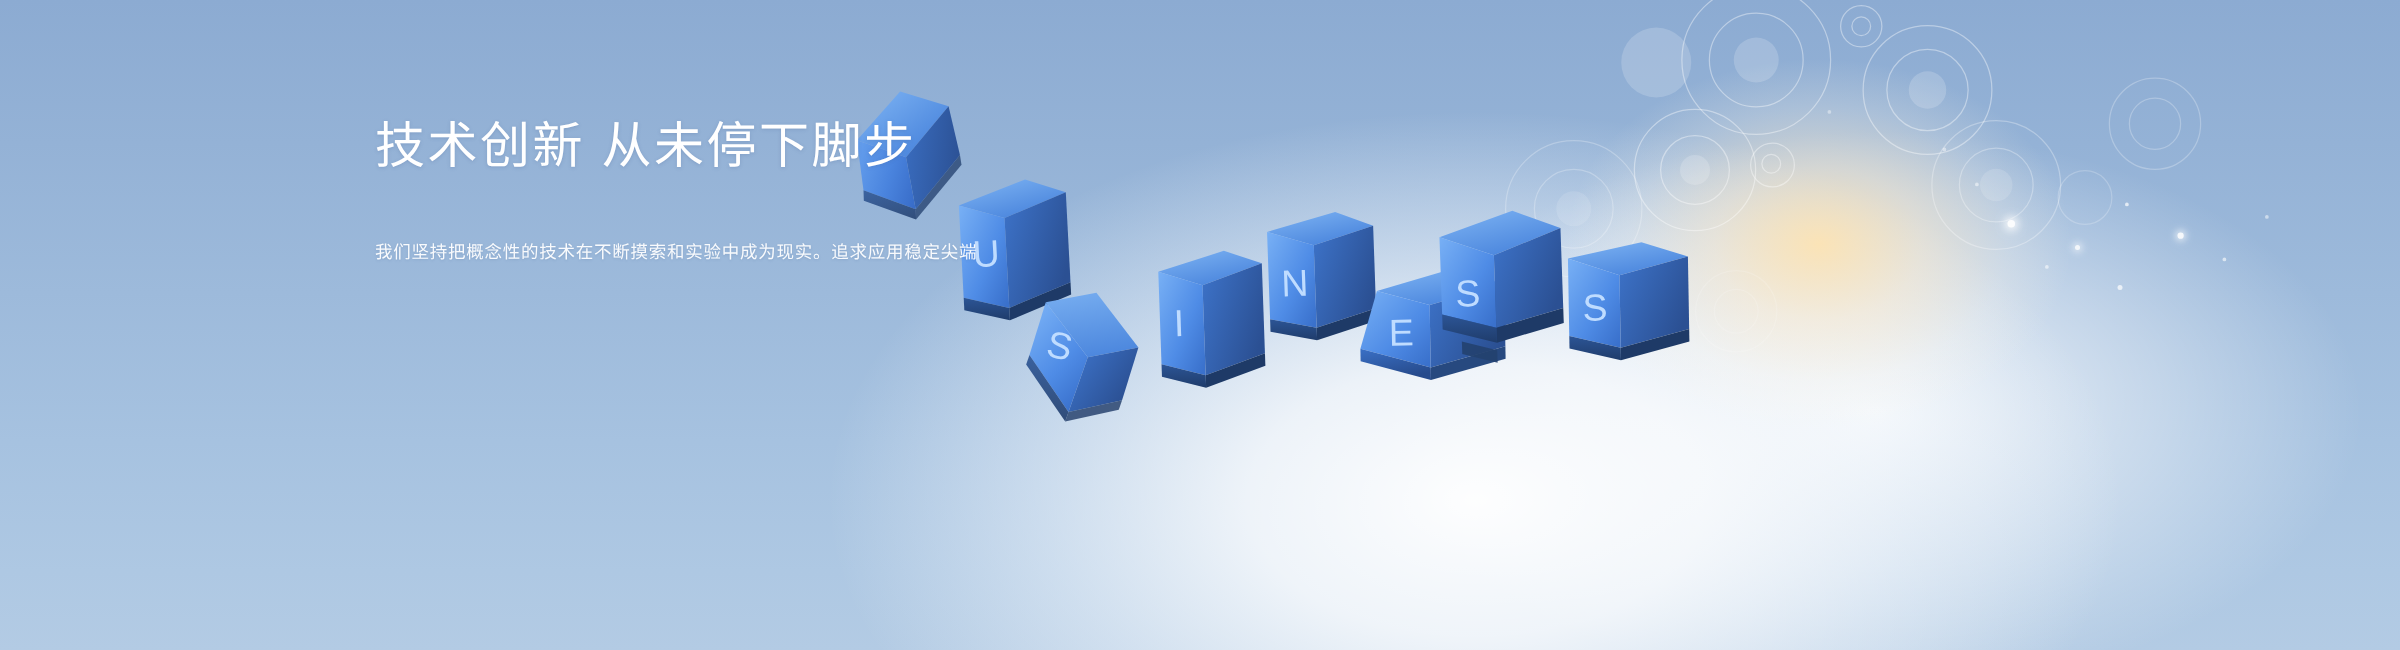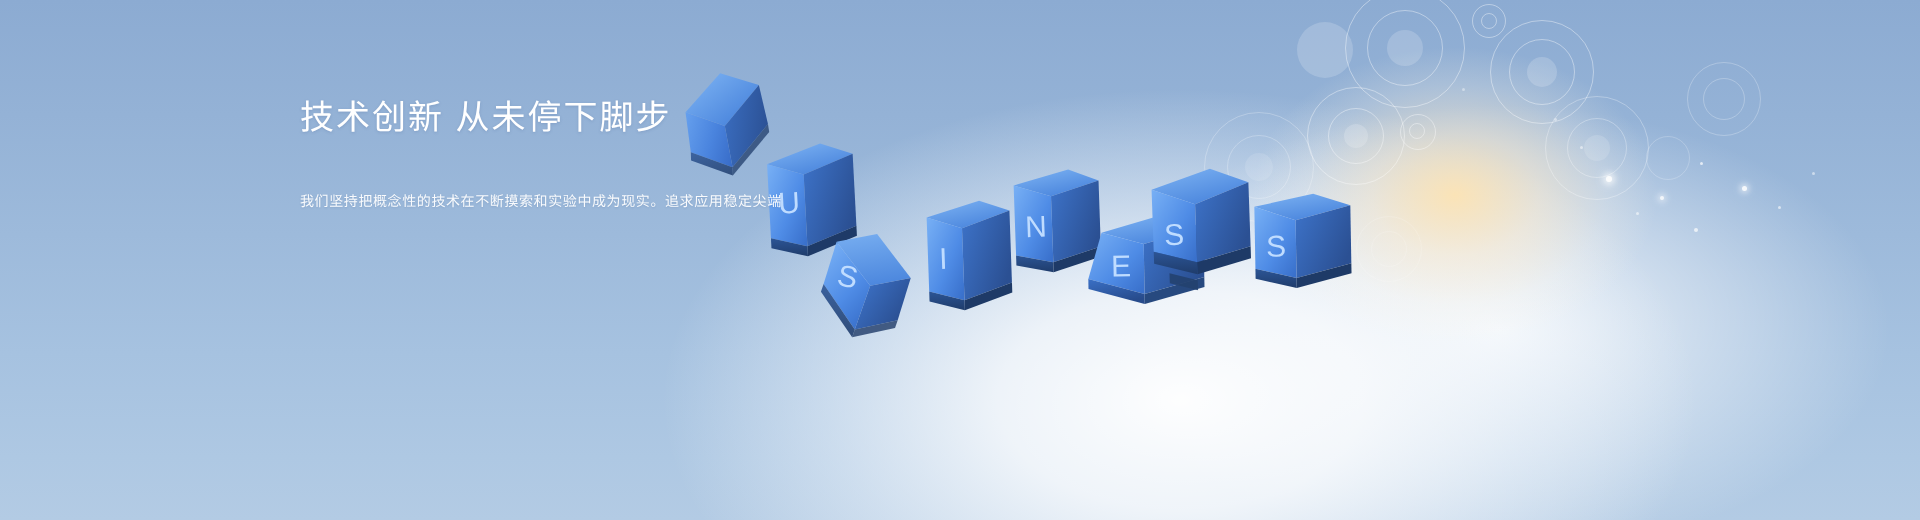--- a/index.html
+++ b/index.html
@@ -71,7 +71,7 @@
     z-index:8;
   }
   .headline {
-    font-size:34px;
+    font-size:40px;
     line-height:42px;
     font-weight:400;
     color:#ffffff;

